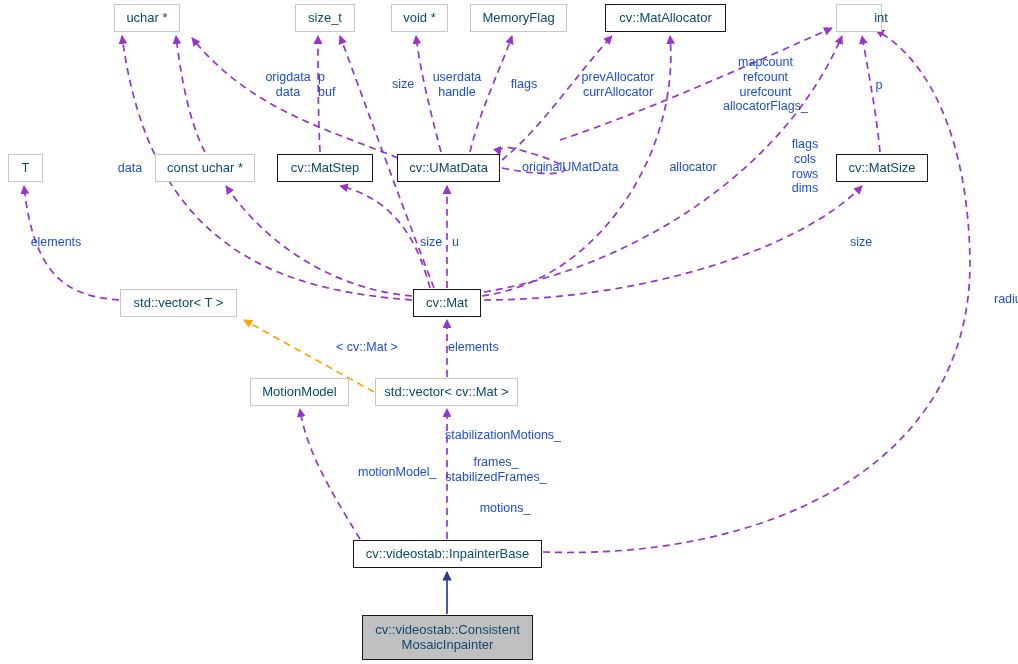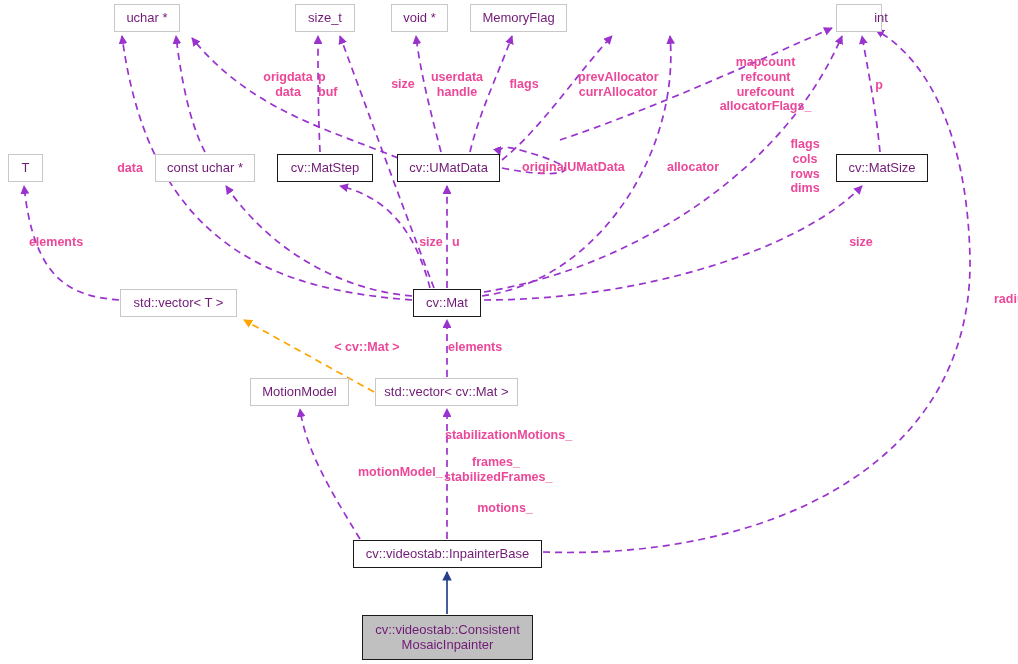--- a/index.html
+++ b/index.html
@@ -11,7 +11,7 @@
   .node{position:absolute;box-sizing:border-box;display:flex;
         align-items:center;justify-content:center;text-align:center;
         background:#ffffff;line-height:1.12;
-        font-size:13px;color:#701a75;}
+        font-size:13px;color:#0c4a6e;}
   .node.thin{border:1px solid #c8c8c8;}
   .node.bold{border:1.6px solid #1a1a1a;}
   .node.filled{background:#c0c0c0;border:1.6px solid #1a1a1a;}

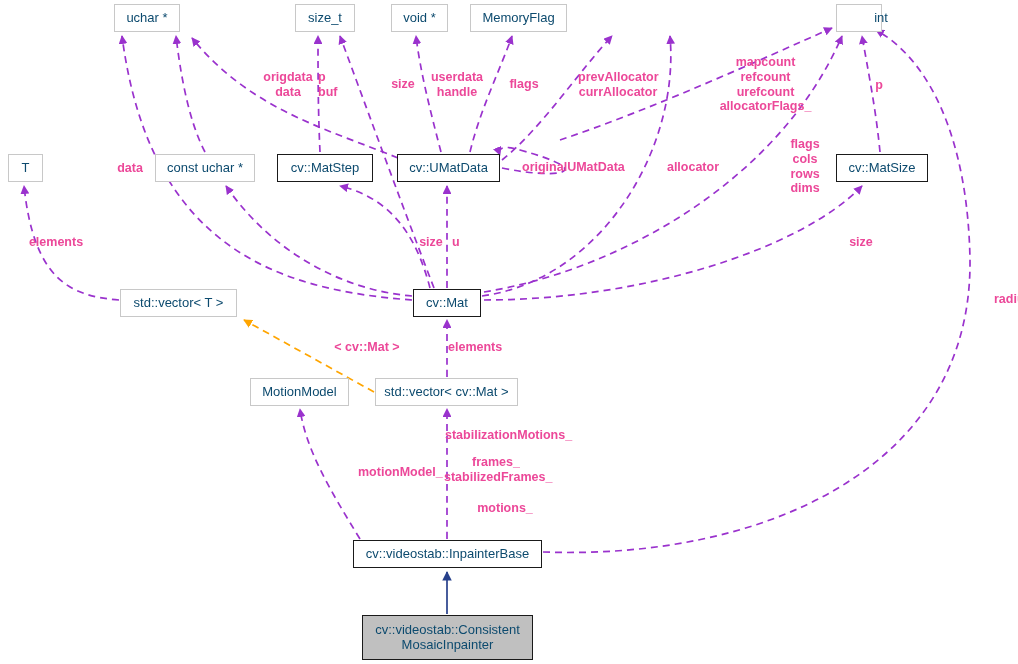--- a/index.html
+++ b/index.html
@@ -108,6 +108,9 @@
   <div class="node thin" style="left:470px;top:4px;width:97px;height:28px;">
     <span>MemoryFlag</span>
   </div>
+  <div class="node bold" style="left:605px;top:4px;width:121px;height:28px;">
+    <span>cv::MatAllocator</span>
+  </div>
   <div class="node thin" style="left:836px;top:4px;width:38px;height:28px;padding-left:44px;">
     <span>int</span>
   </div>

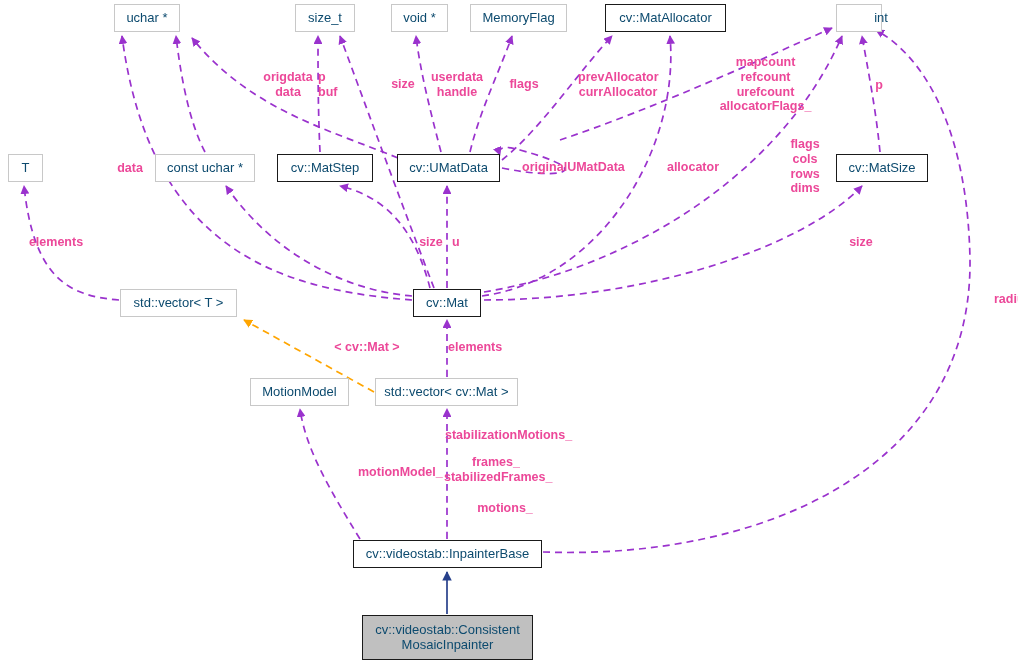--- a/index.html
+++ b/index.html
@@ -17,8 +17,8 @@
   .node.filled{background:#c0c0c0;border:1.6px solid #1a1a1a;}
   .node span{display:block;padding:0 6px;white-space:pre-line;}
 
-  .elabel{position:absolute;font-size:12.5px;color:#ec4899;
-          line-height:1.18;white-space:pre-line;font-weight:bold;}
+  .elabel{position:absolute;font-size:12.5px;color:#1d4ed8;
+          line-height:1.18;white-space:pre-line;}
   .elabel.c{text-align:center;}
   .elabel.l{text-align:left;}
 </style>

